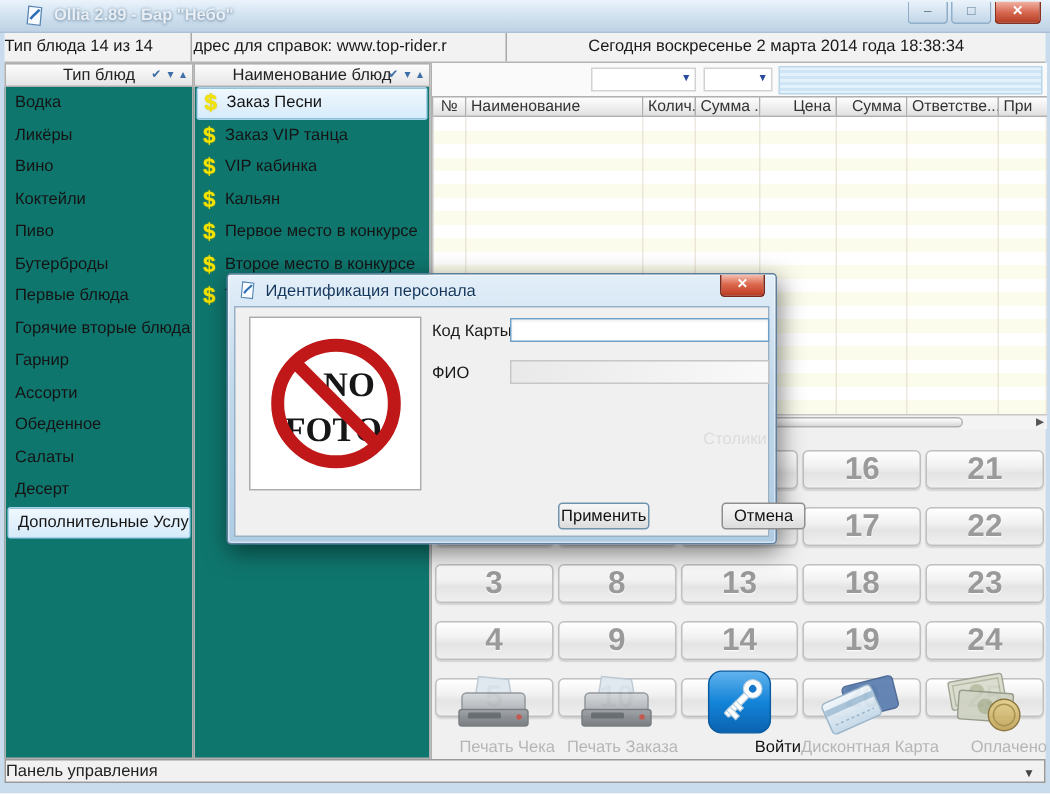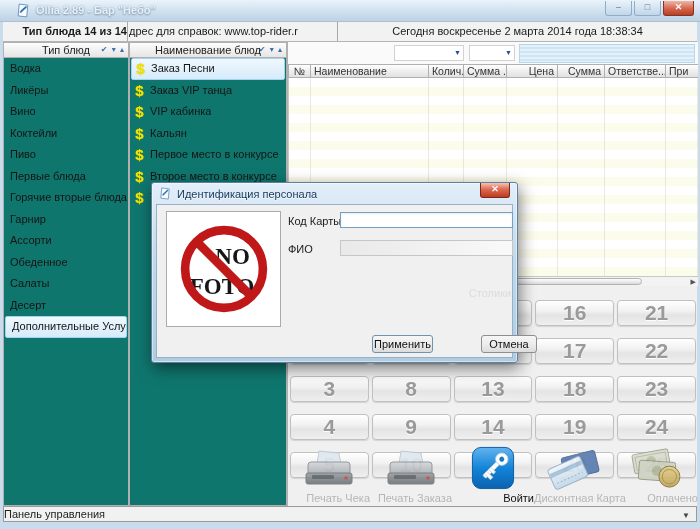--- a/index.html
+++ b/index.html
@@ -25,7 +25,7 @@
   .topbar { position:absolute; left:3px; top:22px; width:694px; height:20px; display:flex;
     background:#f2f2f2; border-bottom:1px solid #b4b4b4; font-size:11px; color:#1a1a1a; }
   .tcell { line-height:19px; border-right:1px solid #a8a8a8; overflow:hidden; white-space:nowrap; }
-  .tcell.c1 { width:125px; text-align:right;font-weight:bold; }
+  .tcell.c1 { width:125px; text-align:left; }
   .tcell.c2 { width:210px; padding-left:1px; }
   .tcell.c3 { flex:1; text-align:center; border-right:none; }
 

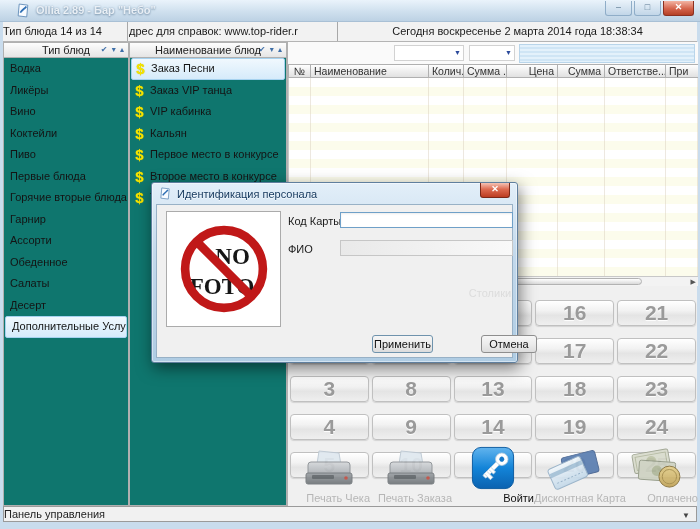--- a/index.html
+++ b/index.html
@@ -172,6 +172,7 @@
           <div class="list-item">Вино</div>
           <div class="list-item">Коктейли</div>
           <div class="list-item">Пиво</div>
+          <div class="list-item">Бутерброды</div>
           <div class="list-item">Первые блюда</div>
           <div class="list-item">Горячие вторые блюда</div>
           <div class="list-item">Гарнир</div>

